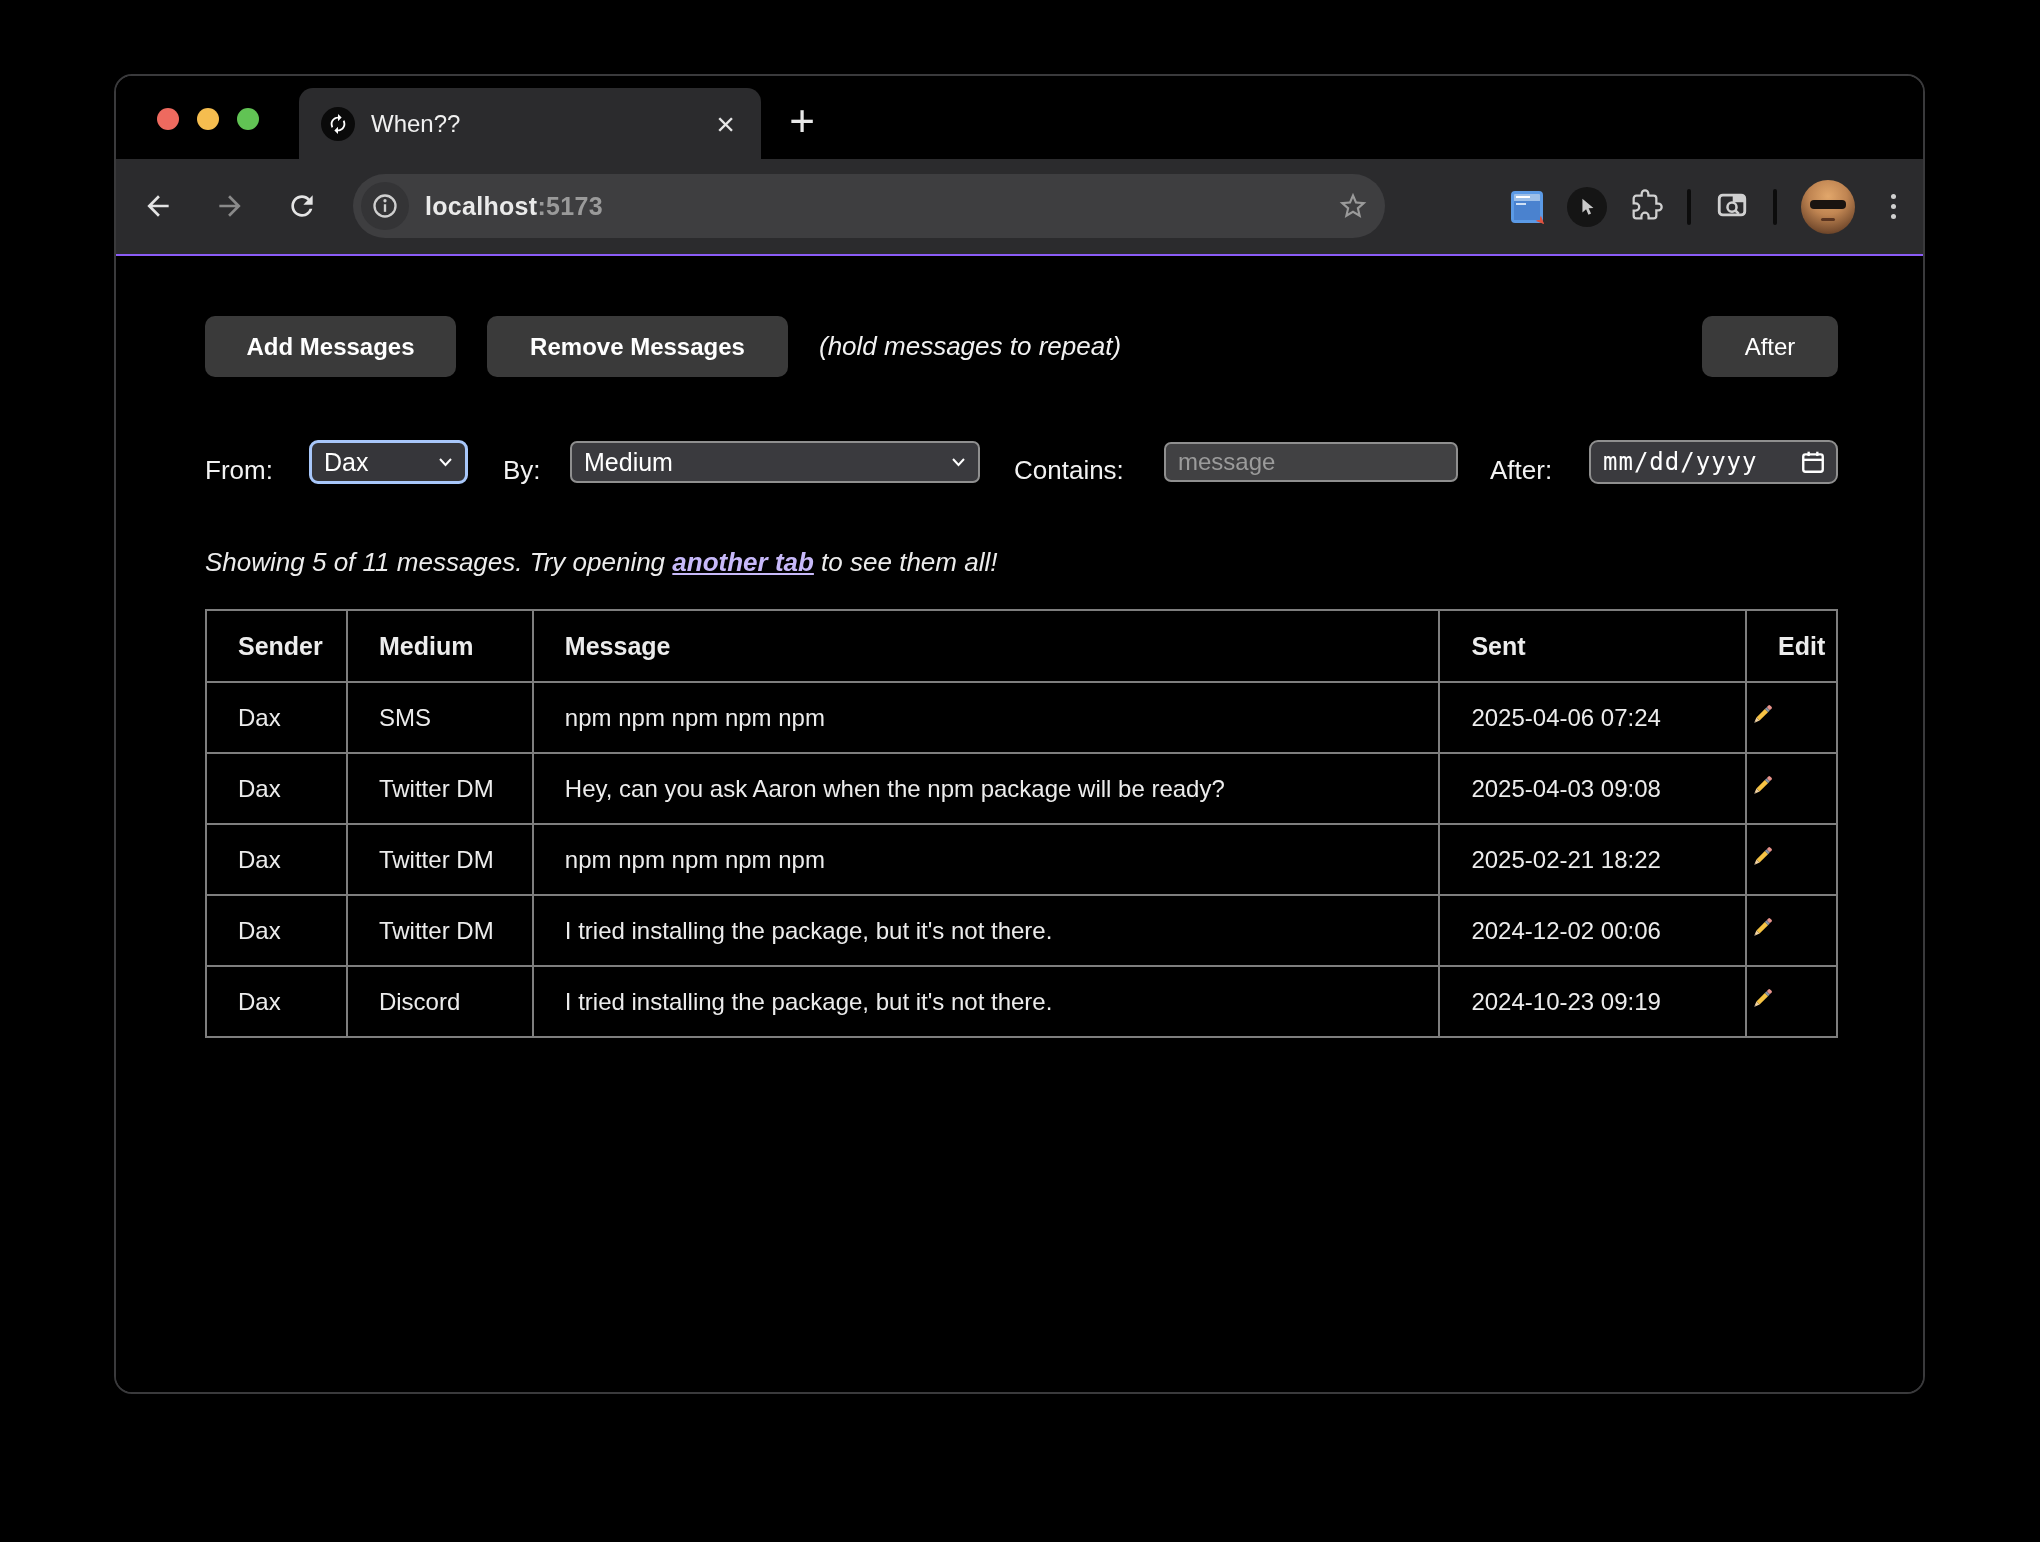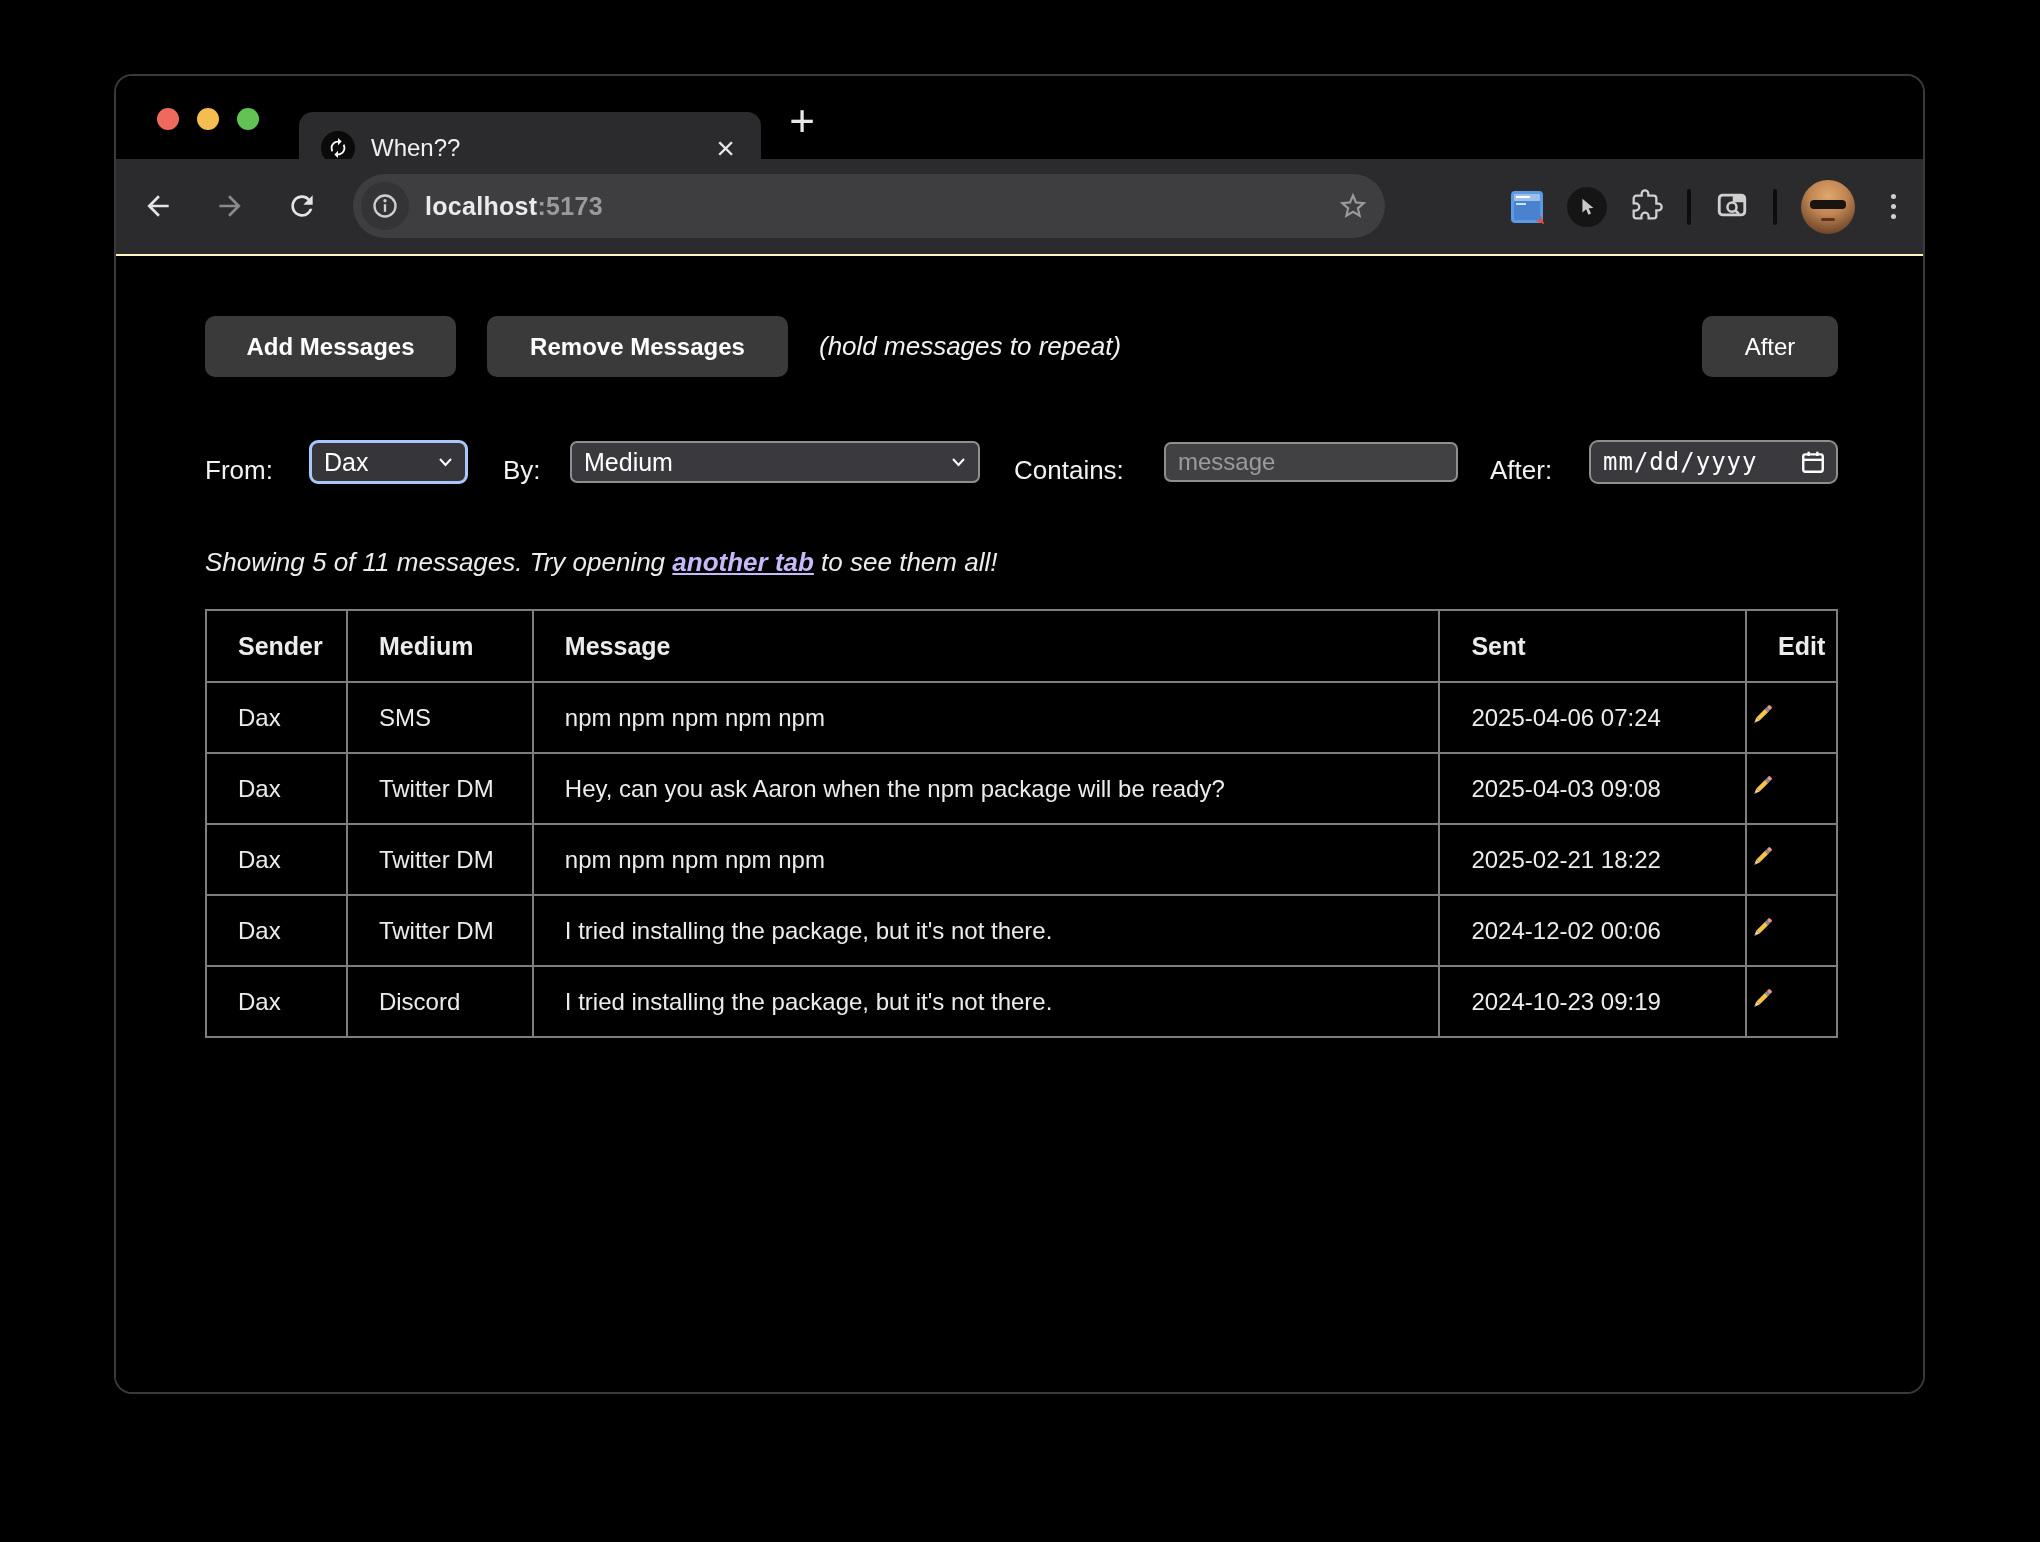--- a/index.html
+++ b/index.html
@@ -17,7 +17,7 @@
   .light.green { left:121px; background:#61c354; }
 
   .tab { position:absolute; left:183px; top:12px; width:462px; height:71px; background:#2b2b2d;
-         border-radius:14px 14px 0 0; display:flex; align-items:center; padding:0 22px;margin-top:24px; }
+         border-radius:14px 14px 0 0; display:flex; align-items:center; padding:0 22px; }
   .favicon { width:34px; height:34px; border-radius:50%; background:#0a0a0a; display:flex;
              align-items:center; justify-content:center; flex:0 0 auto; }
   .tab-title { color:#f0f0f0; font-size:24px; margin-left:16px; flex:1 1 auto; white-space:nowrap;

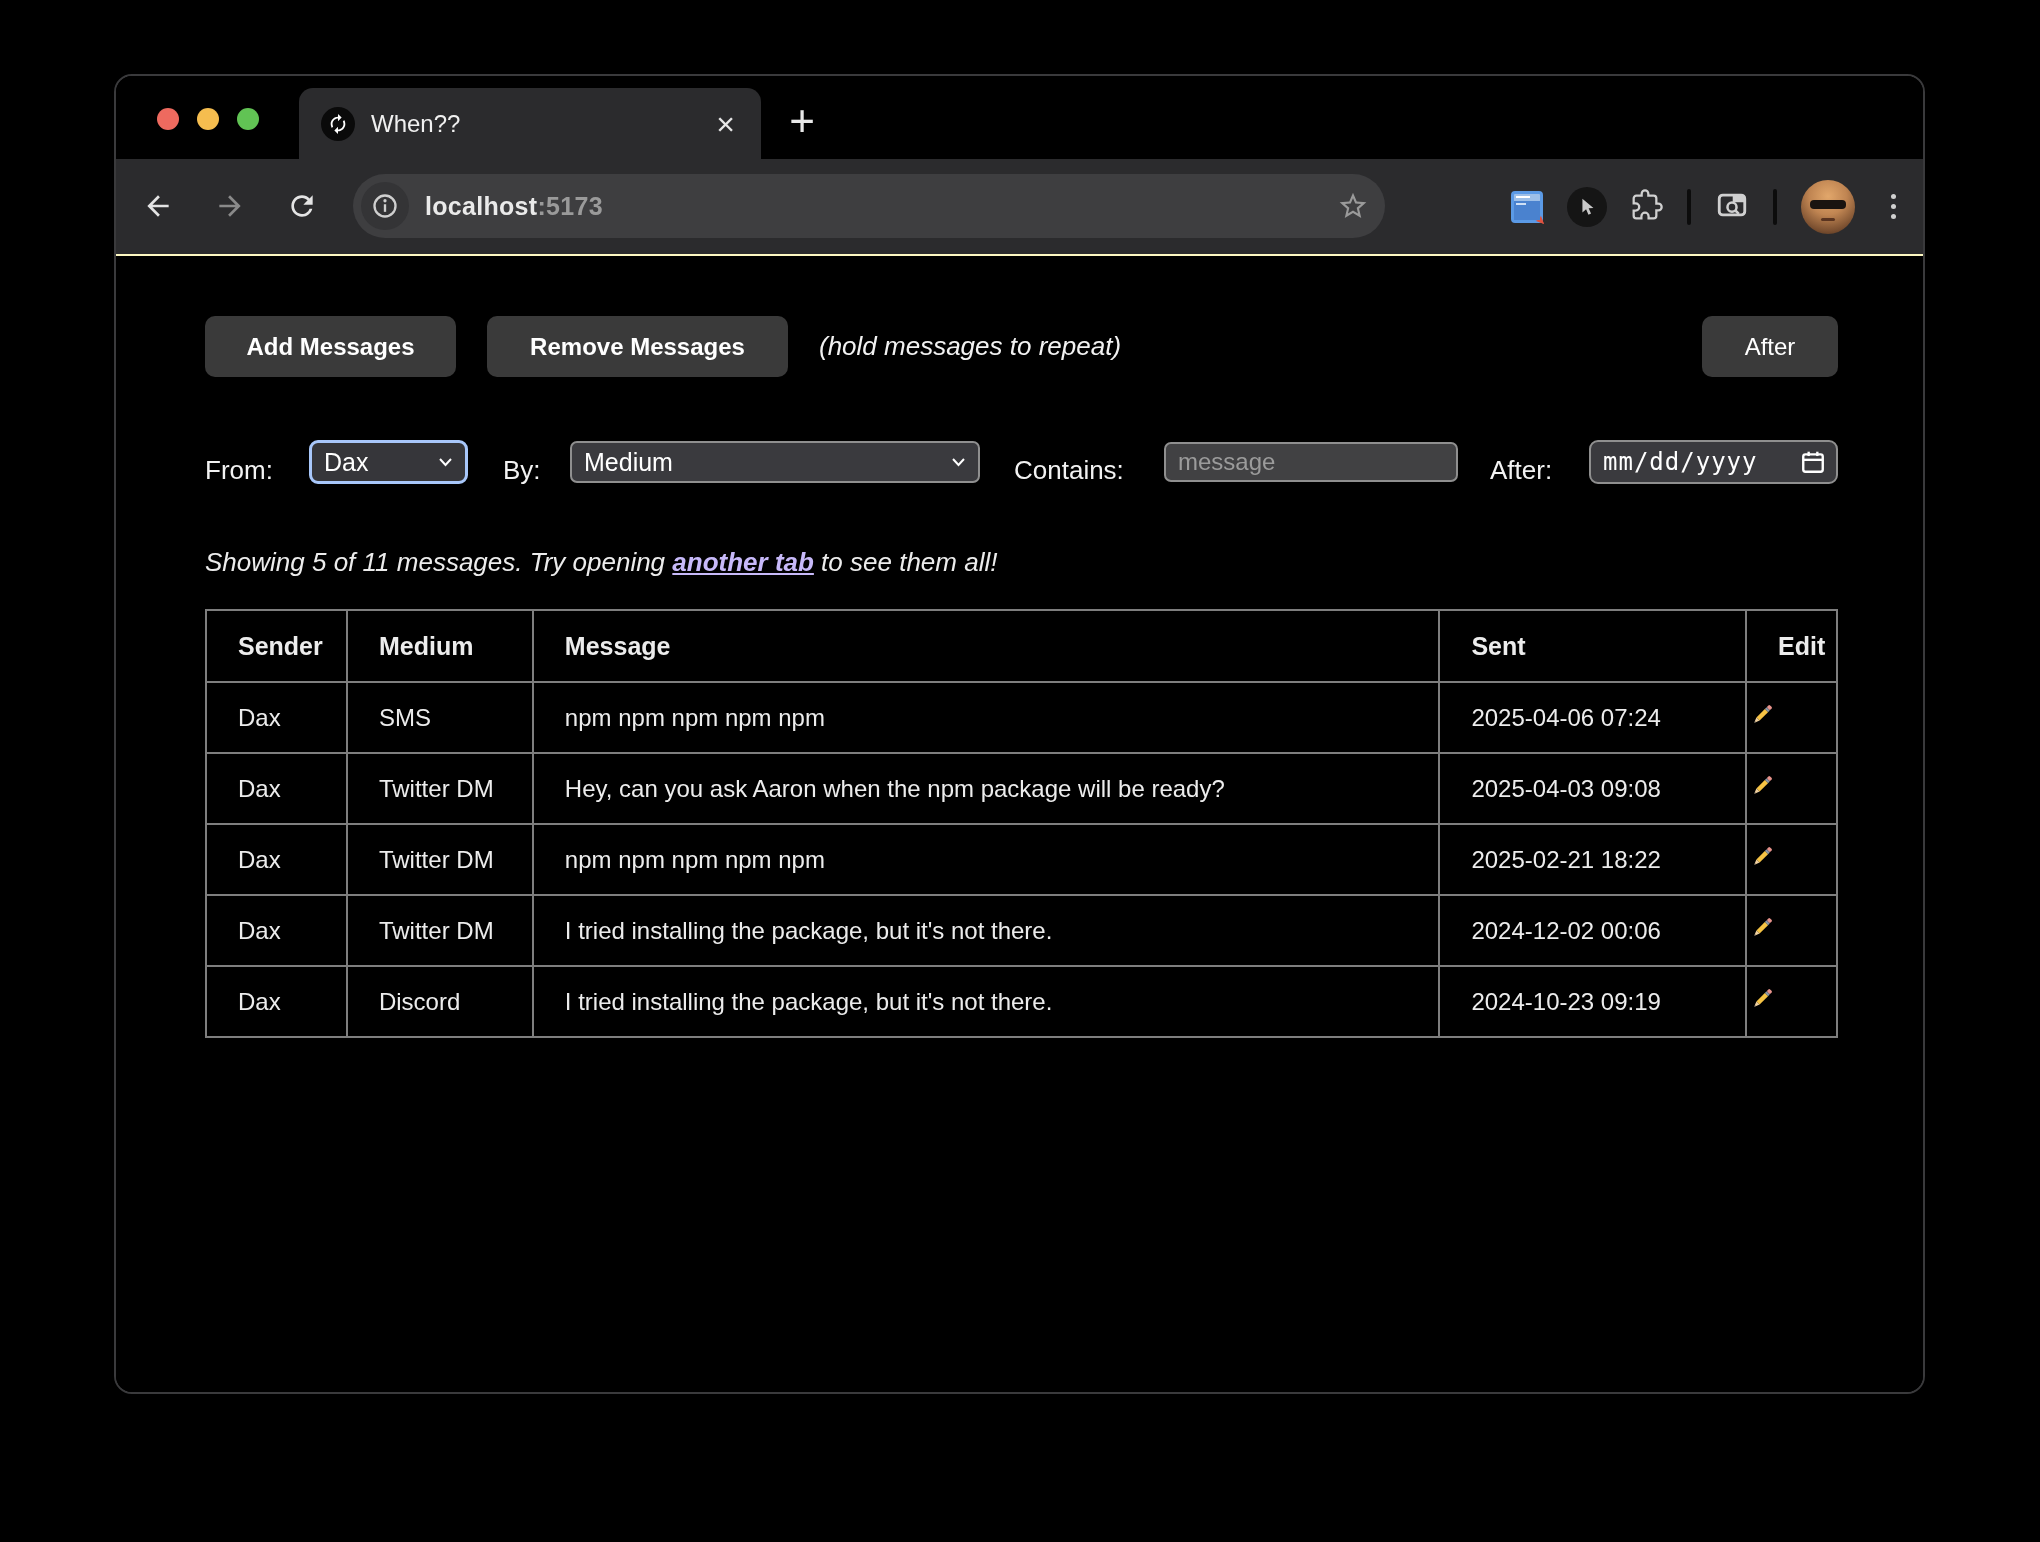--- a/index.html
+++ b/index.html
@@ -28,7 +28,7 @@
 
   
   .toolbar { position:absolute; left:0; top:83px; right:0; height:97px; background:#2b2b2d;
-             border-bottom:2px solid #fef9c3; }
+             border-bottom:2px solid #8b5cf6; }
   .nav-ic { position:absolute; top:31px; width:32px; height:32px; }
   .nav-back { left:26px; } .nav-fwd { left:98px; } .nav-reload { left:170px; }
 

